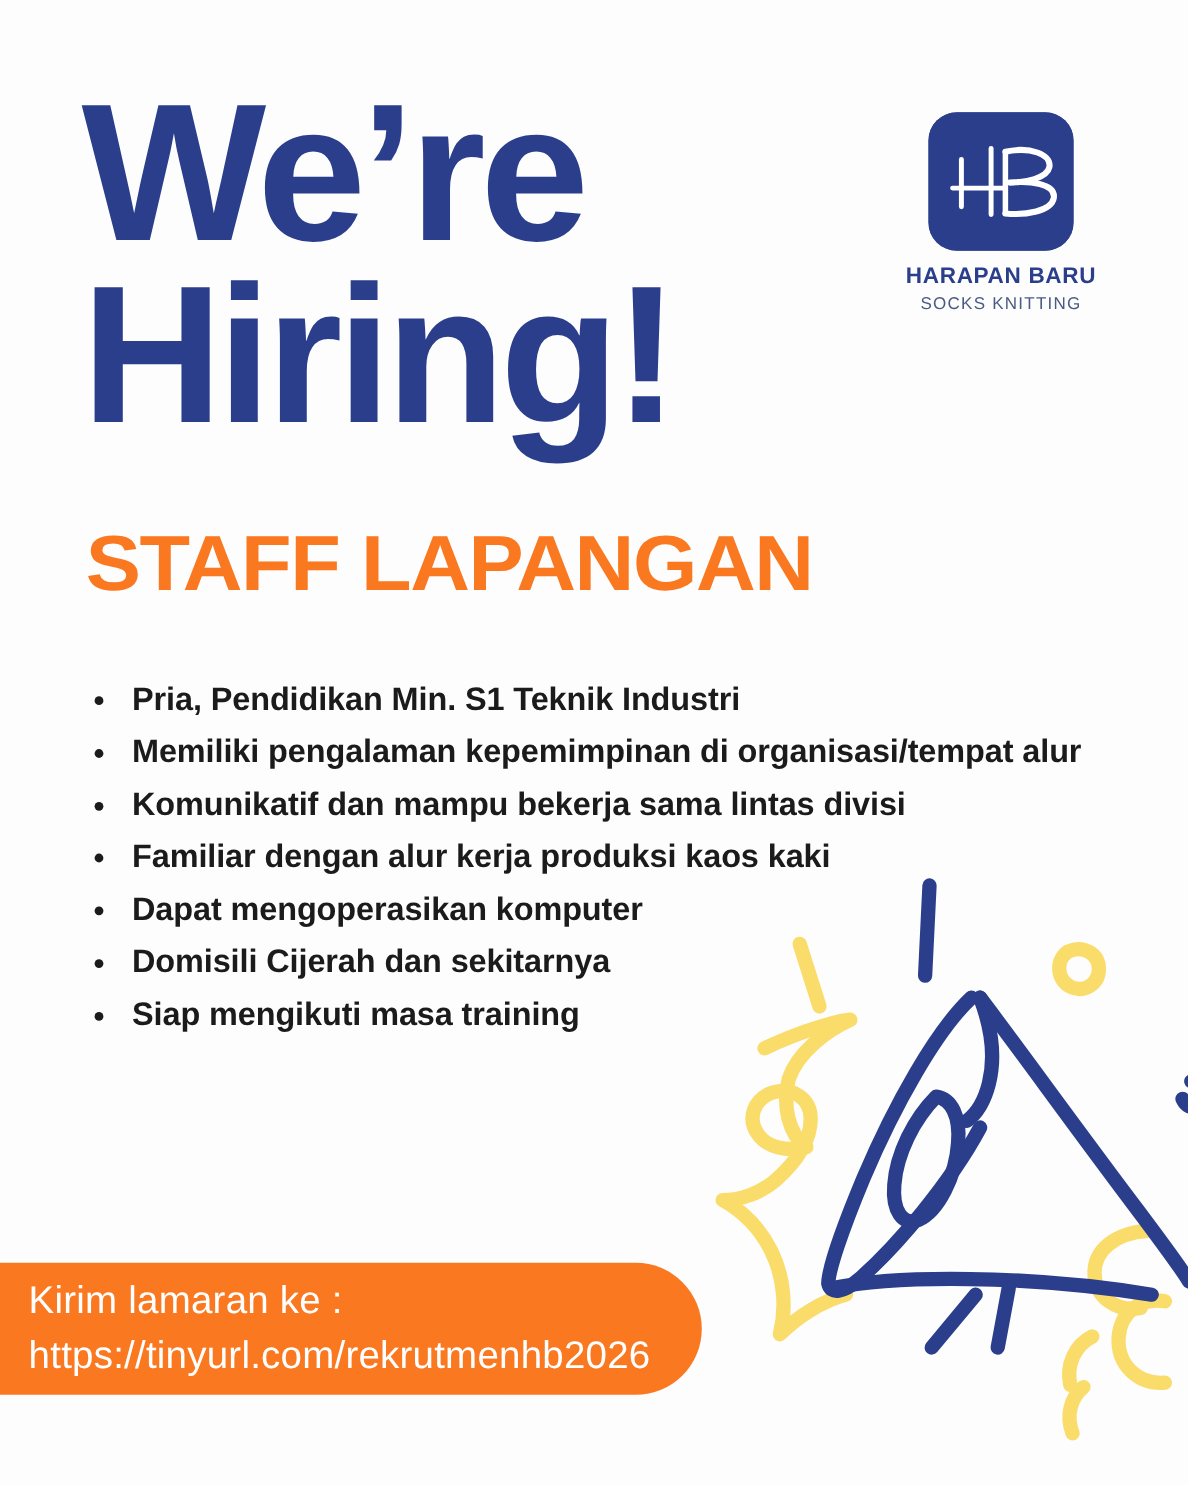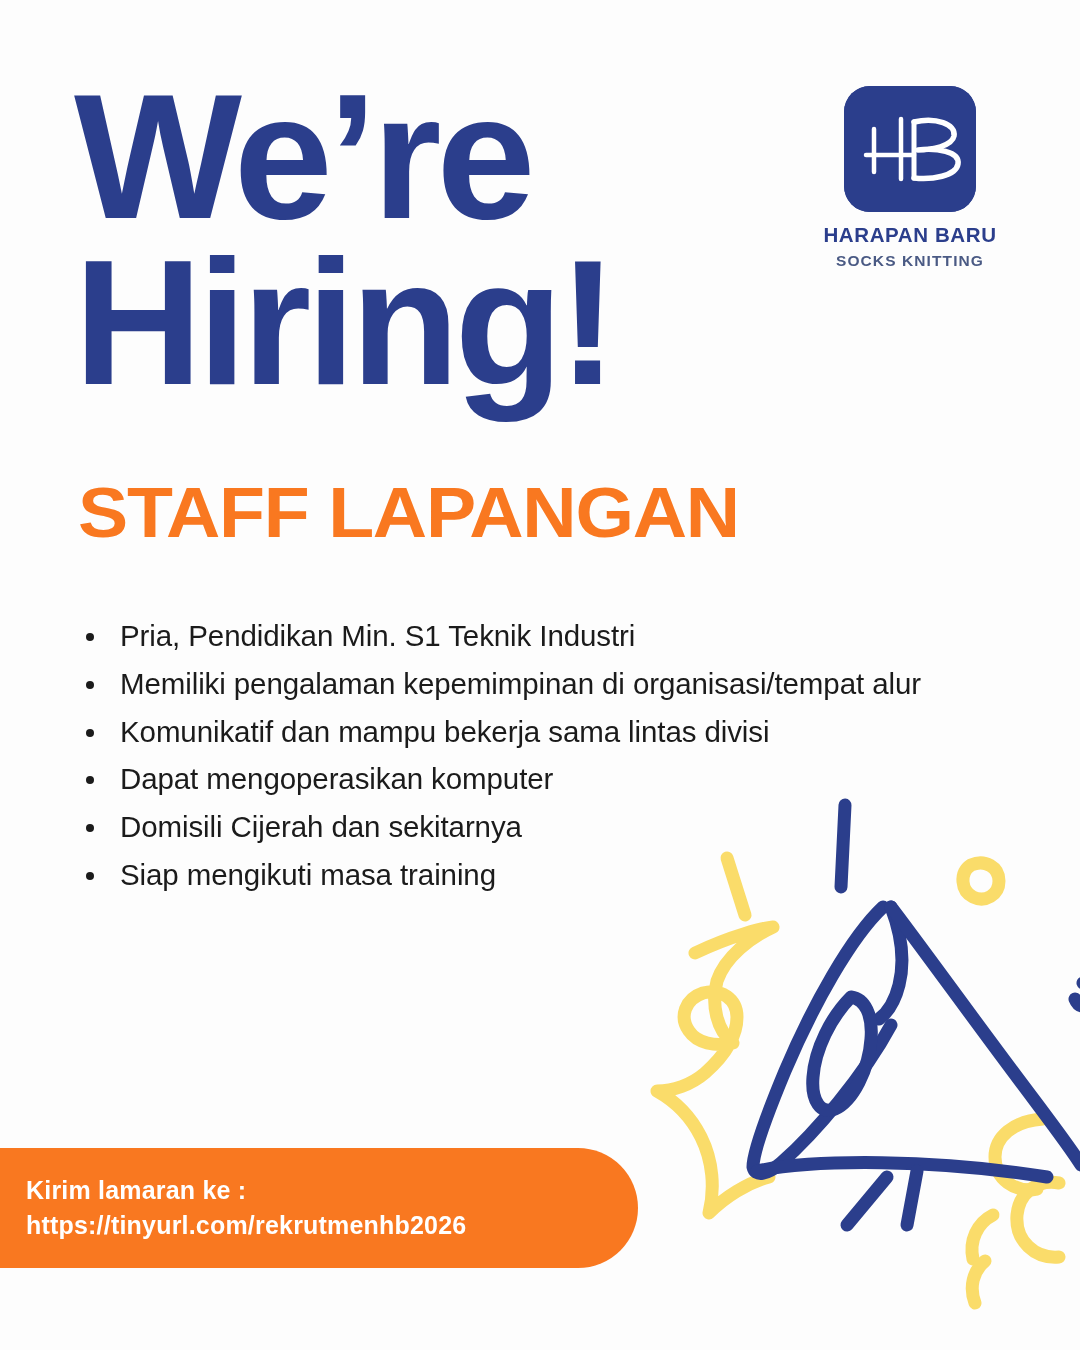--- a/index.html
+++ b/index.html
@@ -25,7 +25,7 @@
   
   .logo-block {
     position: absolute;
-    top: 86px;
+    top: 102px;
     left: 812px;
     width: 196px;
     display: flex;

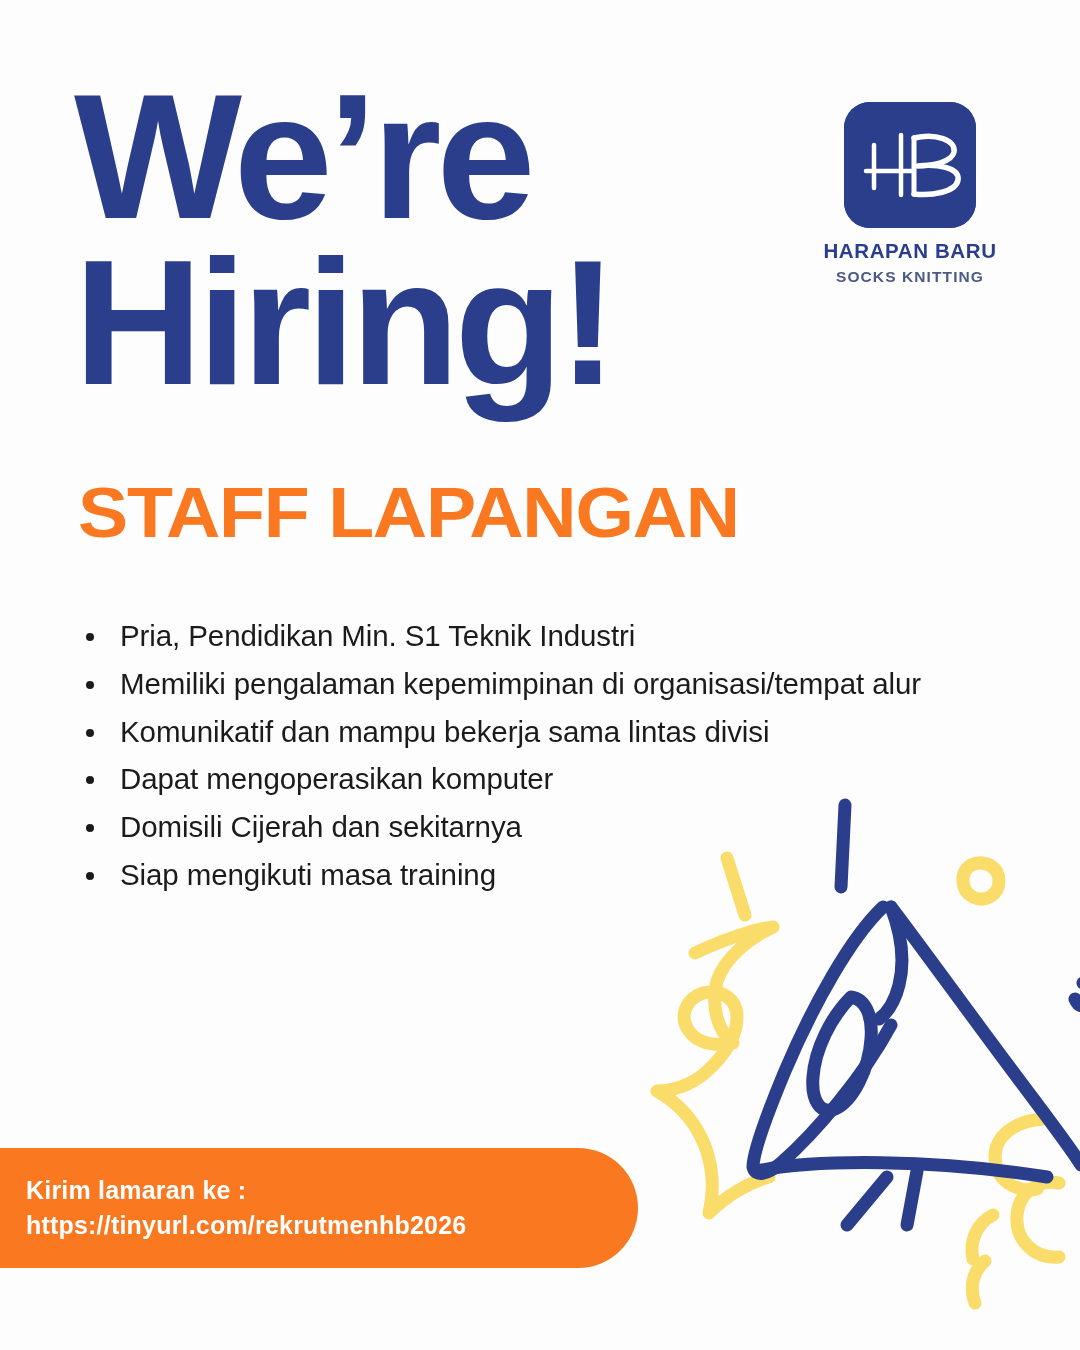--- a/index.html
+++ b/index.html
@@ -51,7 +51,7 @@
   .logo-sub {
     margin-top: 7px;
     font-size: 15.5px;
-    font-weight: 700;
+    font-weight: 400;
     letter-spacing: 1.1px;
     color: #4a5a84;
     line-height: 1;

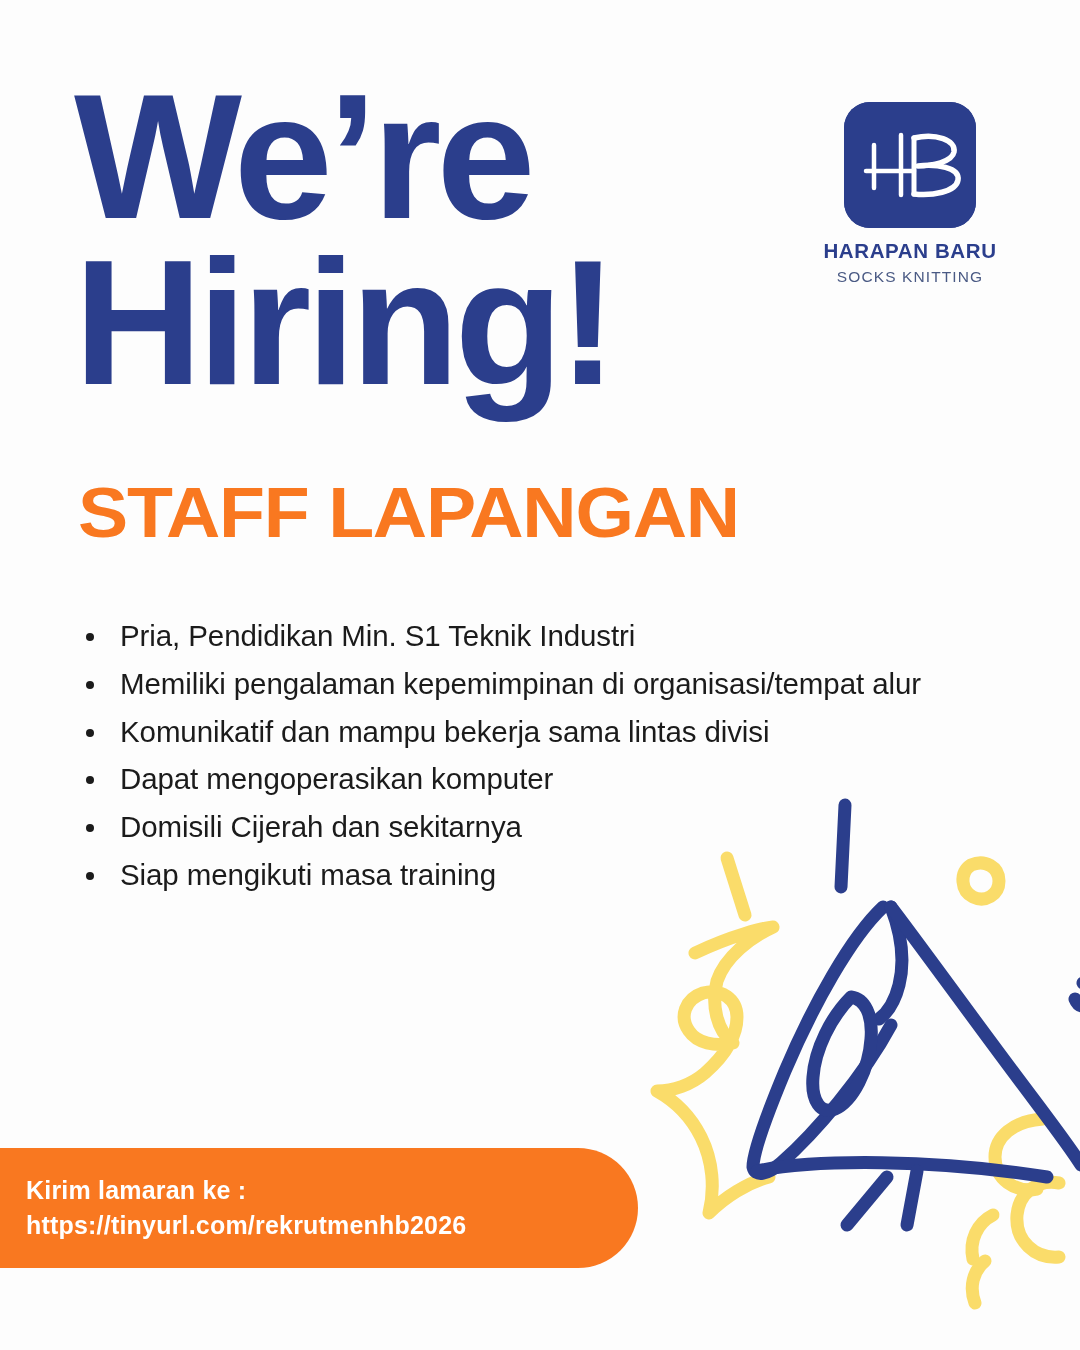--- a/index.html
+++ b/index.html
@@ -105,7 +105,7 @@
     font-size: 29.5px;
     line-height: 1.62;
     color: #1b1b1b;
-    font-weight: 400;
+    font-weight: 700;
     letter-spacing: -0.1px;
   }
   .req-item::before {

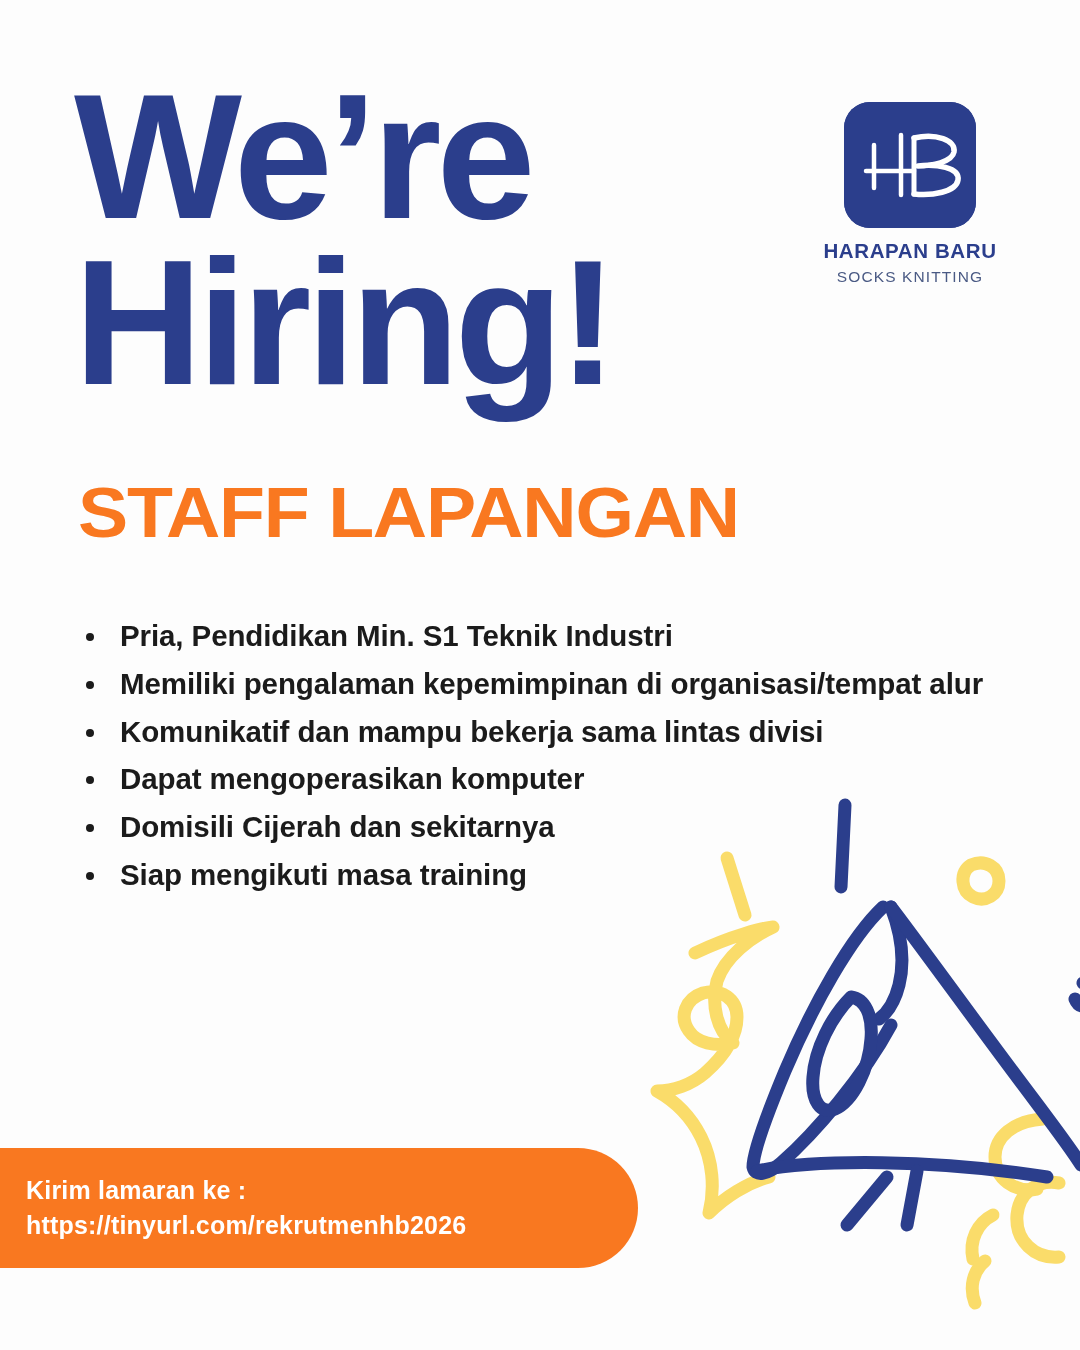--- a/index.html
+++ b/index.html
@@ -192,6 +192,7 @@
     <li class="req-item">Pria, Pendidikan Min. S1 Teknik Industri</li>
     <li class="req-item">Memiliki pengalaman kepemimpinan di organisasi/tempat alur</li>
     <li class="req-item">Komunikatif dan mampu bekerja sama lintas divisi</li>
+    <li class="req-item">Familiar dengan alur kerja produksi kaos kaki</li>
     <li class="req-item">Dapat mengoperasikan komputer</li>
     <li class="req-item">Domisili Cijerah dan sekitarnya</li>
     <li class="req-item">Siap mengikuti masa training</li>

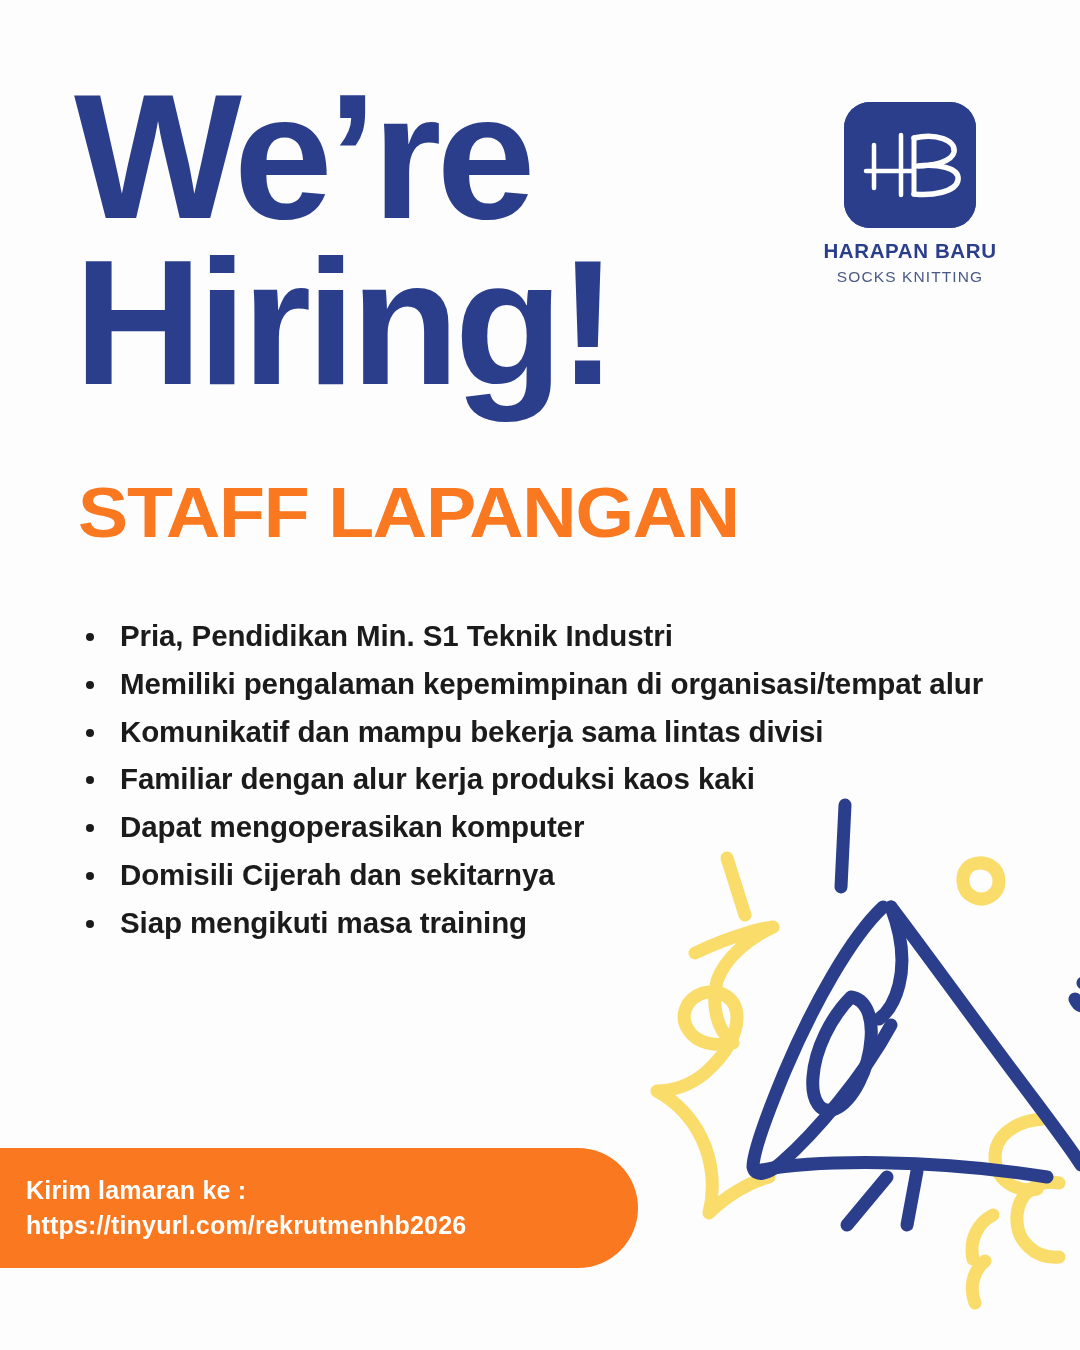--- a/index.html
+++ b/index.html
@@ -136,8 +136,8 @@
   }
   .cta-line {
     color: #ffffff;
-    font-weight: 700;
-    font-size: 25px;
+    font-weight: 400;
+    font-size: 35px;
     line-height: 1.42;
     letter-spacing: 0.2px;
     white-space: nowrap;

